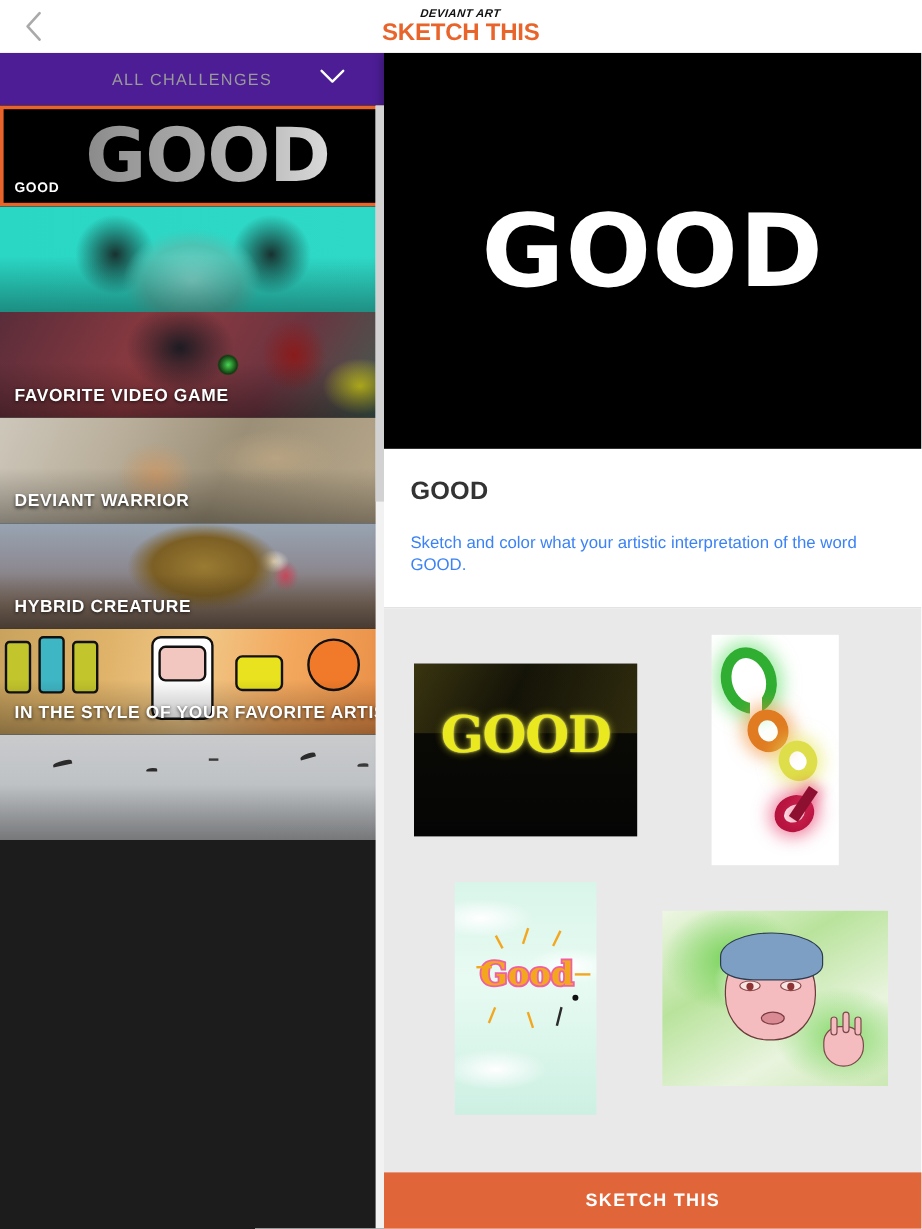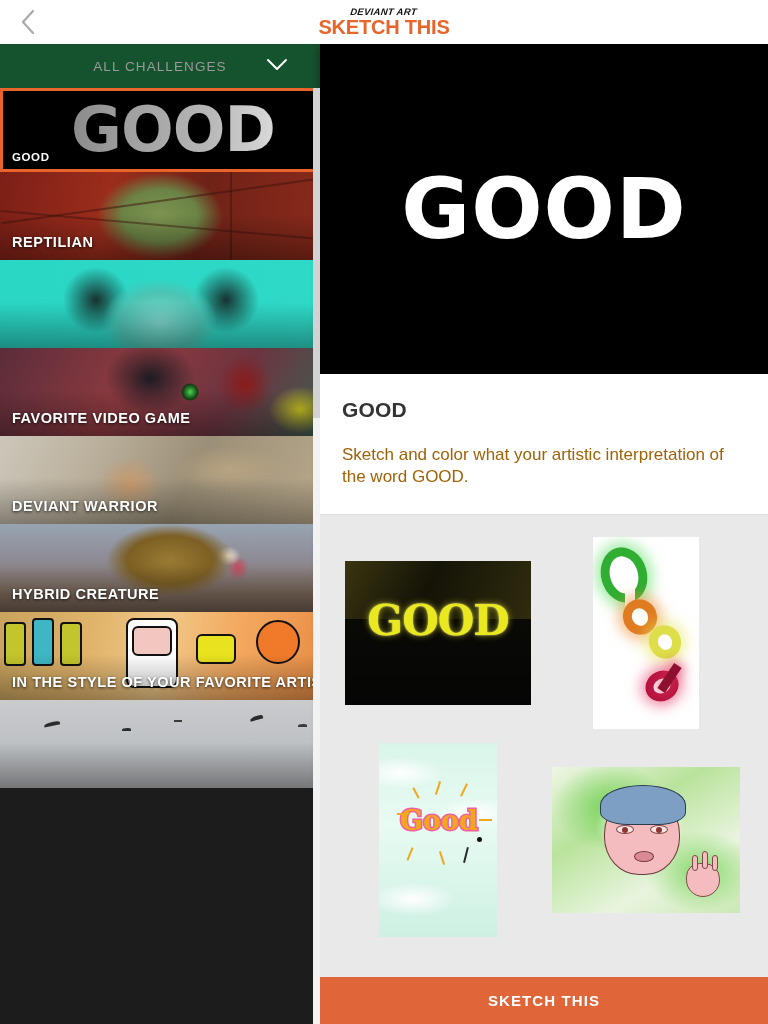--- a/index.html
+++ b/index.html
@@ -41,7 +41,7 @@
     background: #1c1c1c; overflow: hidden;
   }
   .sidebar-header {
-    height: 44px; background: #14532d; display: flex; align-items: center;
+    height: 44px; background: #4c1d95; display: flex; align-items: center;
     justify-content: center; position: relative;
   }
   .sidebar-header-label {

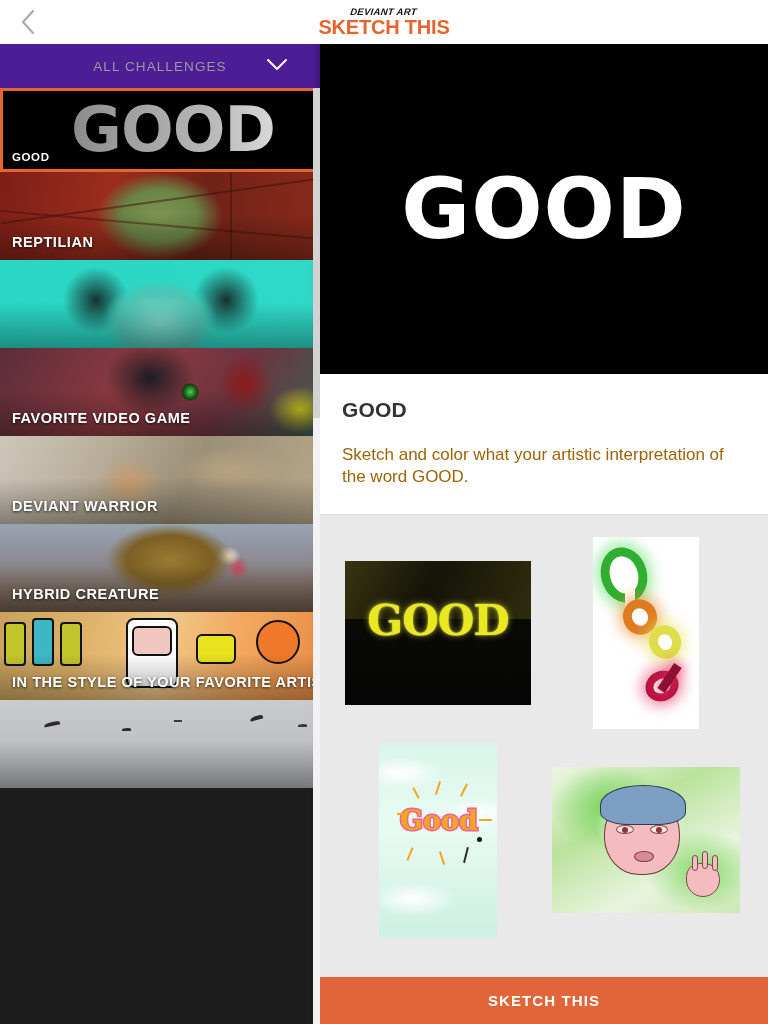--- a/index.html
+++ b/index.html
@@ -180,18 +180,6 @@
           <span class="label">GOOD</span>
         </div>
 
-        <div class="challenge">
-          <div class="art" style="background:
-                 radial-gradient(ellipse 90px 62px at 160px 44px, #7d9451 0%, #6b8346 42%, rgba(107,131,70,0) 70%),
-                 radial-gradient(circle 7px at 134px 34px, #ff3b14 0%, #7d1a08 70%, rgba(0,0,0,0) 100%),
-                 radial-gradient(circle 7px at 186px 34px, #ff3b14 0%, #7d1a08 70%, rgba(0,0,0,0) 100%),
-                 linear-gradient(100deg,#7c1f17 0%, #9b2d1c 34%, #6f2217 62%, #8a2a1b 100%);">
-            <div style="position:absolute;left:0;top:28px;width:320px;height:2px;background:#3a120c;transform:rotate(-8deg);opacity:.5"></div>
-            <div style="position:absolute;left:0;top:52px;width:320px;height:2px;background:#3a120c;transform:rotate(5deg);opacity:.45"></div>
-            <div style="position:absolute;left:230px;top:0;width:2px;height:88px;background:#3a120c;opacity:.45"></div>
-          </div>
-          <span class="label">REPTILIAN</span>
-        </div>
 
         <div class="challenge">
           <div class="art" style="background:

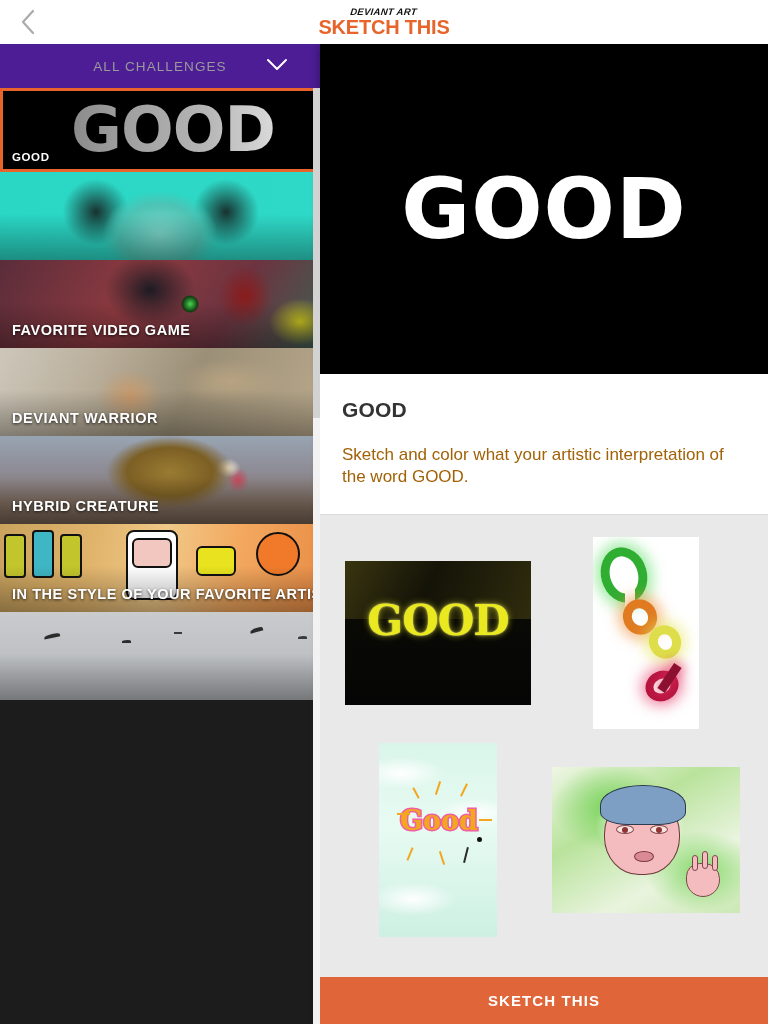--- a/index.html
+++ b/index.html
@@ -112,7 +112,7 @@
     margin-bottom: 22px;
   }
   .desc p {
-    font-size: 17px; color: #a16207; line-height: 1.28; max-width: 420px;
+    font-size: 14px; color: #3b82f6; line-height: 1.28; max-width: 420px;
   }
   .entries {
     flex: 1; background: #e9e9e9; padding: 22px 18px 12px 14px;

